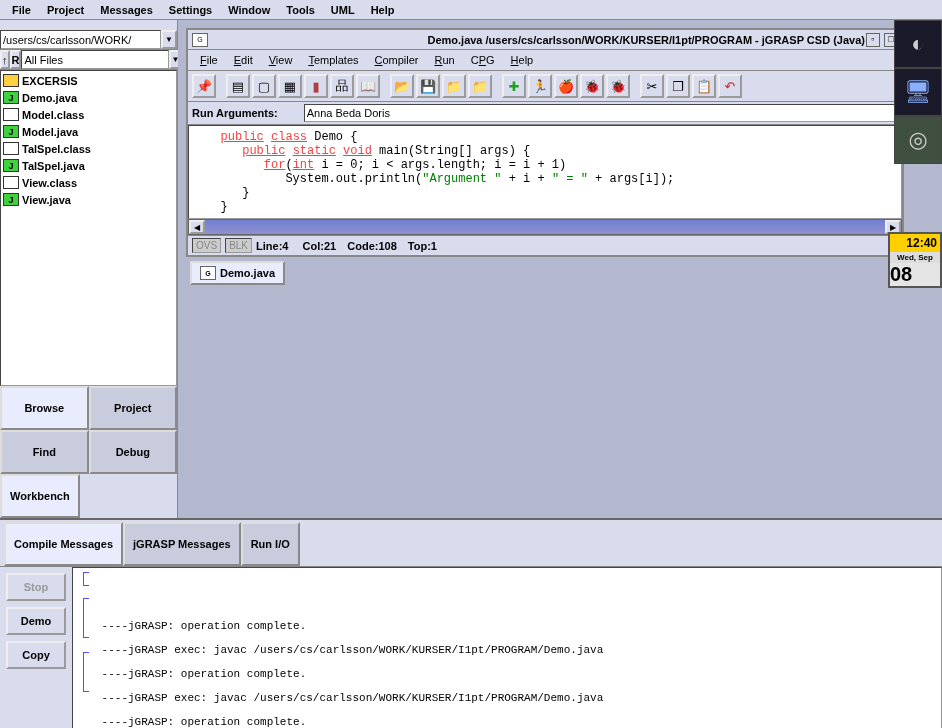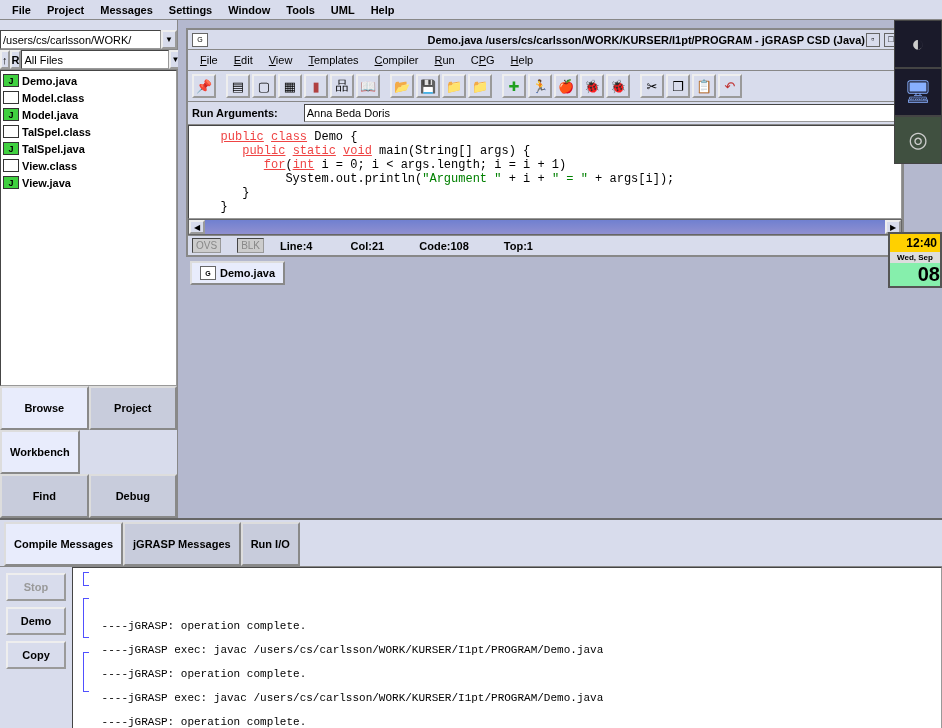--- a/index.html
+++ b/index.html
@@ -397,6 +397,10 @@
       <div class="dropdown-arrow">▼</div>
     </div>
     <div class="file-list">
+      <div class="file-item">
+          <span class="file-icon icon-folder"></span>
+          <span>EXCERSIS</span>
+        </div>
       <div class="file-item">
           <span class="file-icon icon-java">J</span>
           <span>Demo.java</span>

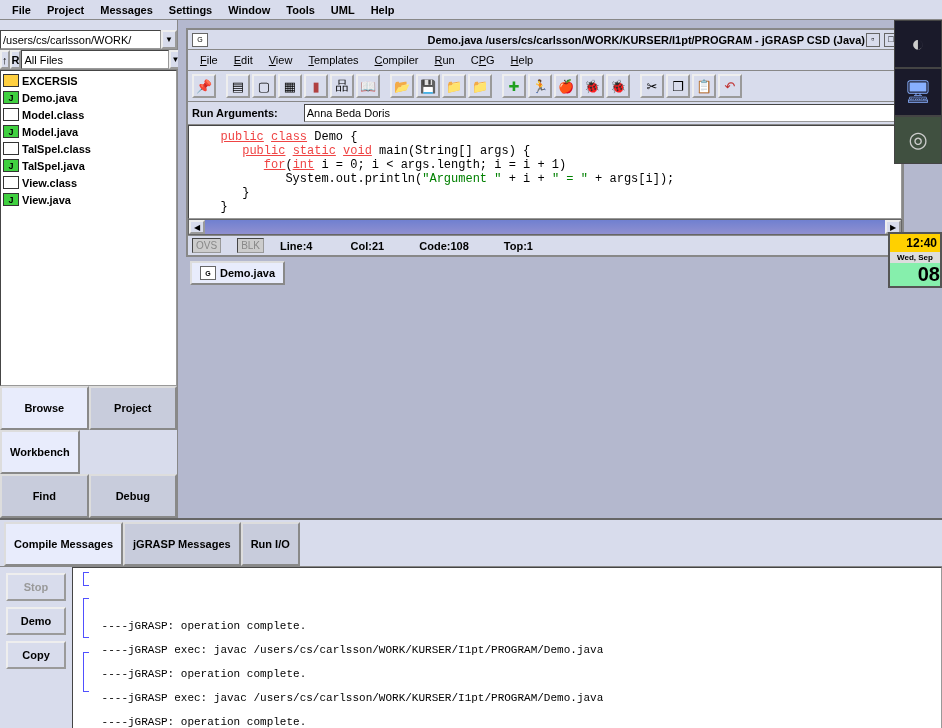--- a/index.html
+++ b/index.html
@@ -244,7 +244,7 @@
   display: flex;
   align-items: center;
   padding: 2px 4px;
-  gap: 16px;
+  gap: 4px;
   border-top: 1px solid #888;
 }
 .status-seg {

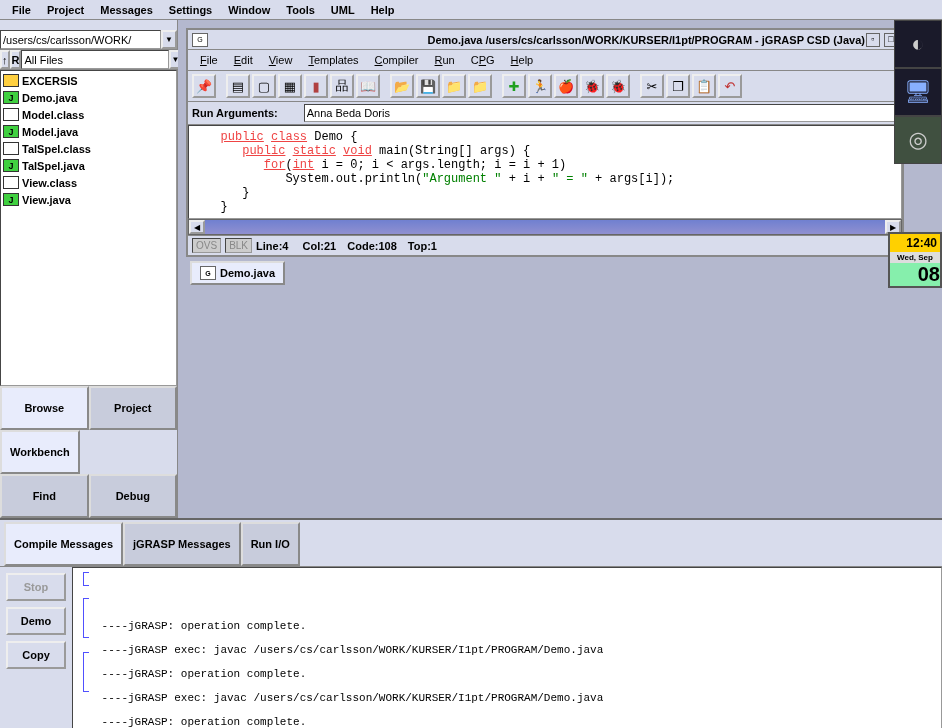--- a/index.html
+++ b/index.html
@@ -362,9 +362,9 @@
   padding: 1px;
 }
 .clock-date {
-  background: #86efac;
+  background: #e5e5e5;
   color: #000;
-  text-align: right;
+  text-align: left;
   font-size: 20px;
   font-weight: bold;
 }

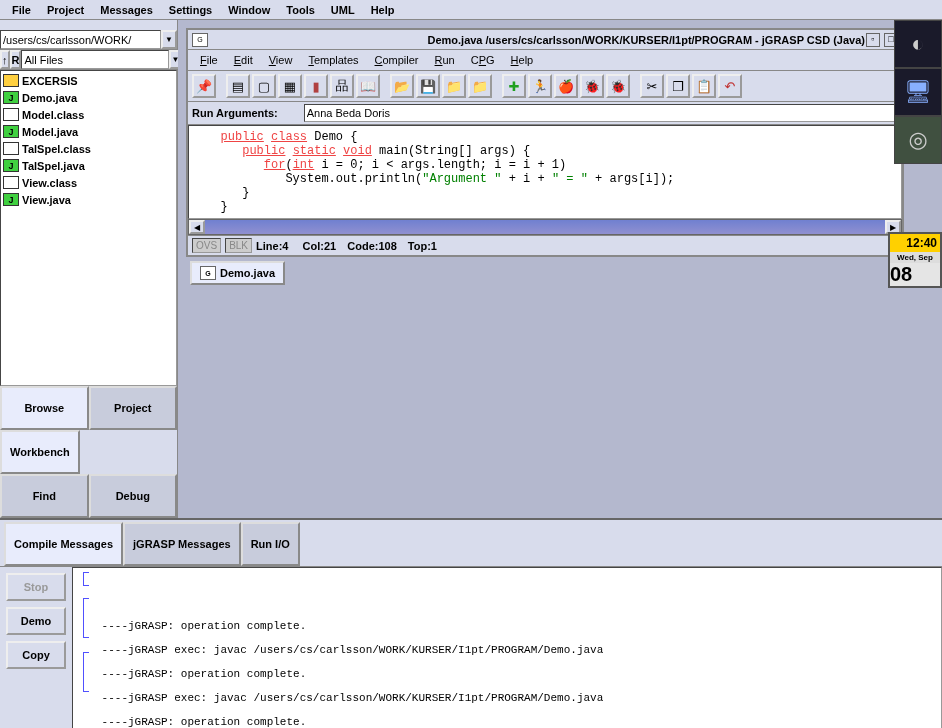--- a/index.html
+++ b/index.html
@@ -435,11 +435,11 @@
       <div class="tab" style="flex:1">Project</div>
     </div>
     <div class="left-tabs">
-      <div class="tab active">Workbench</div>
-    </div>
-    <div class="left-tabs">
       <div class="tab" style="flex:1">Find</div>
       <div class="tab" style="flex:1">Debug</div>
+    </div>
+    <div class="left-tabs">
+      <div class="tab active">Workbench</div>
     </div>
   </div>
 

